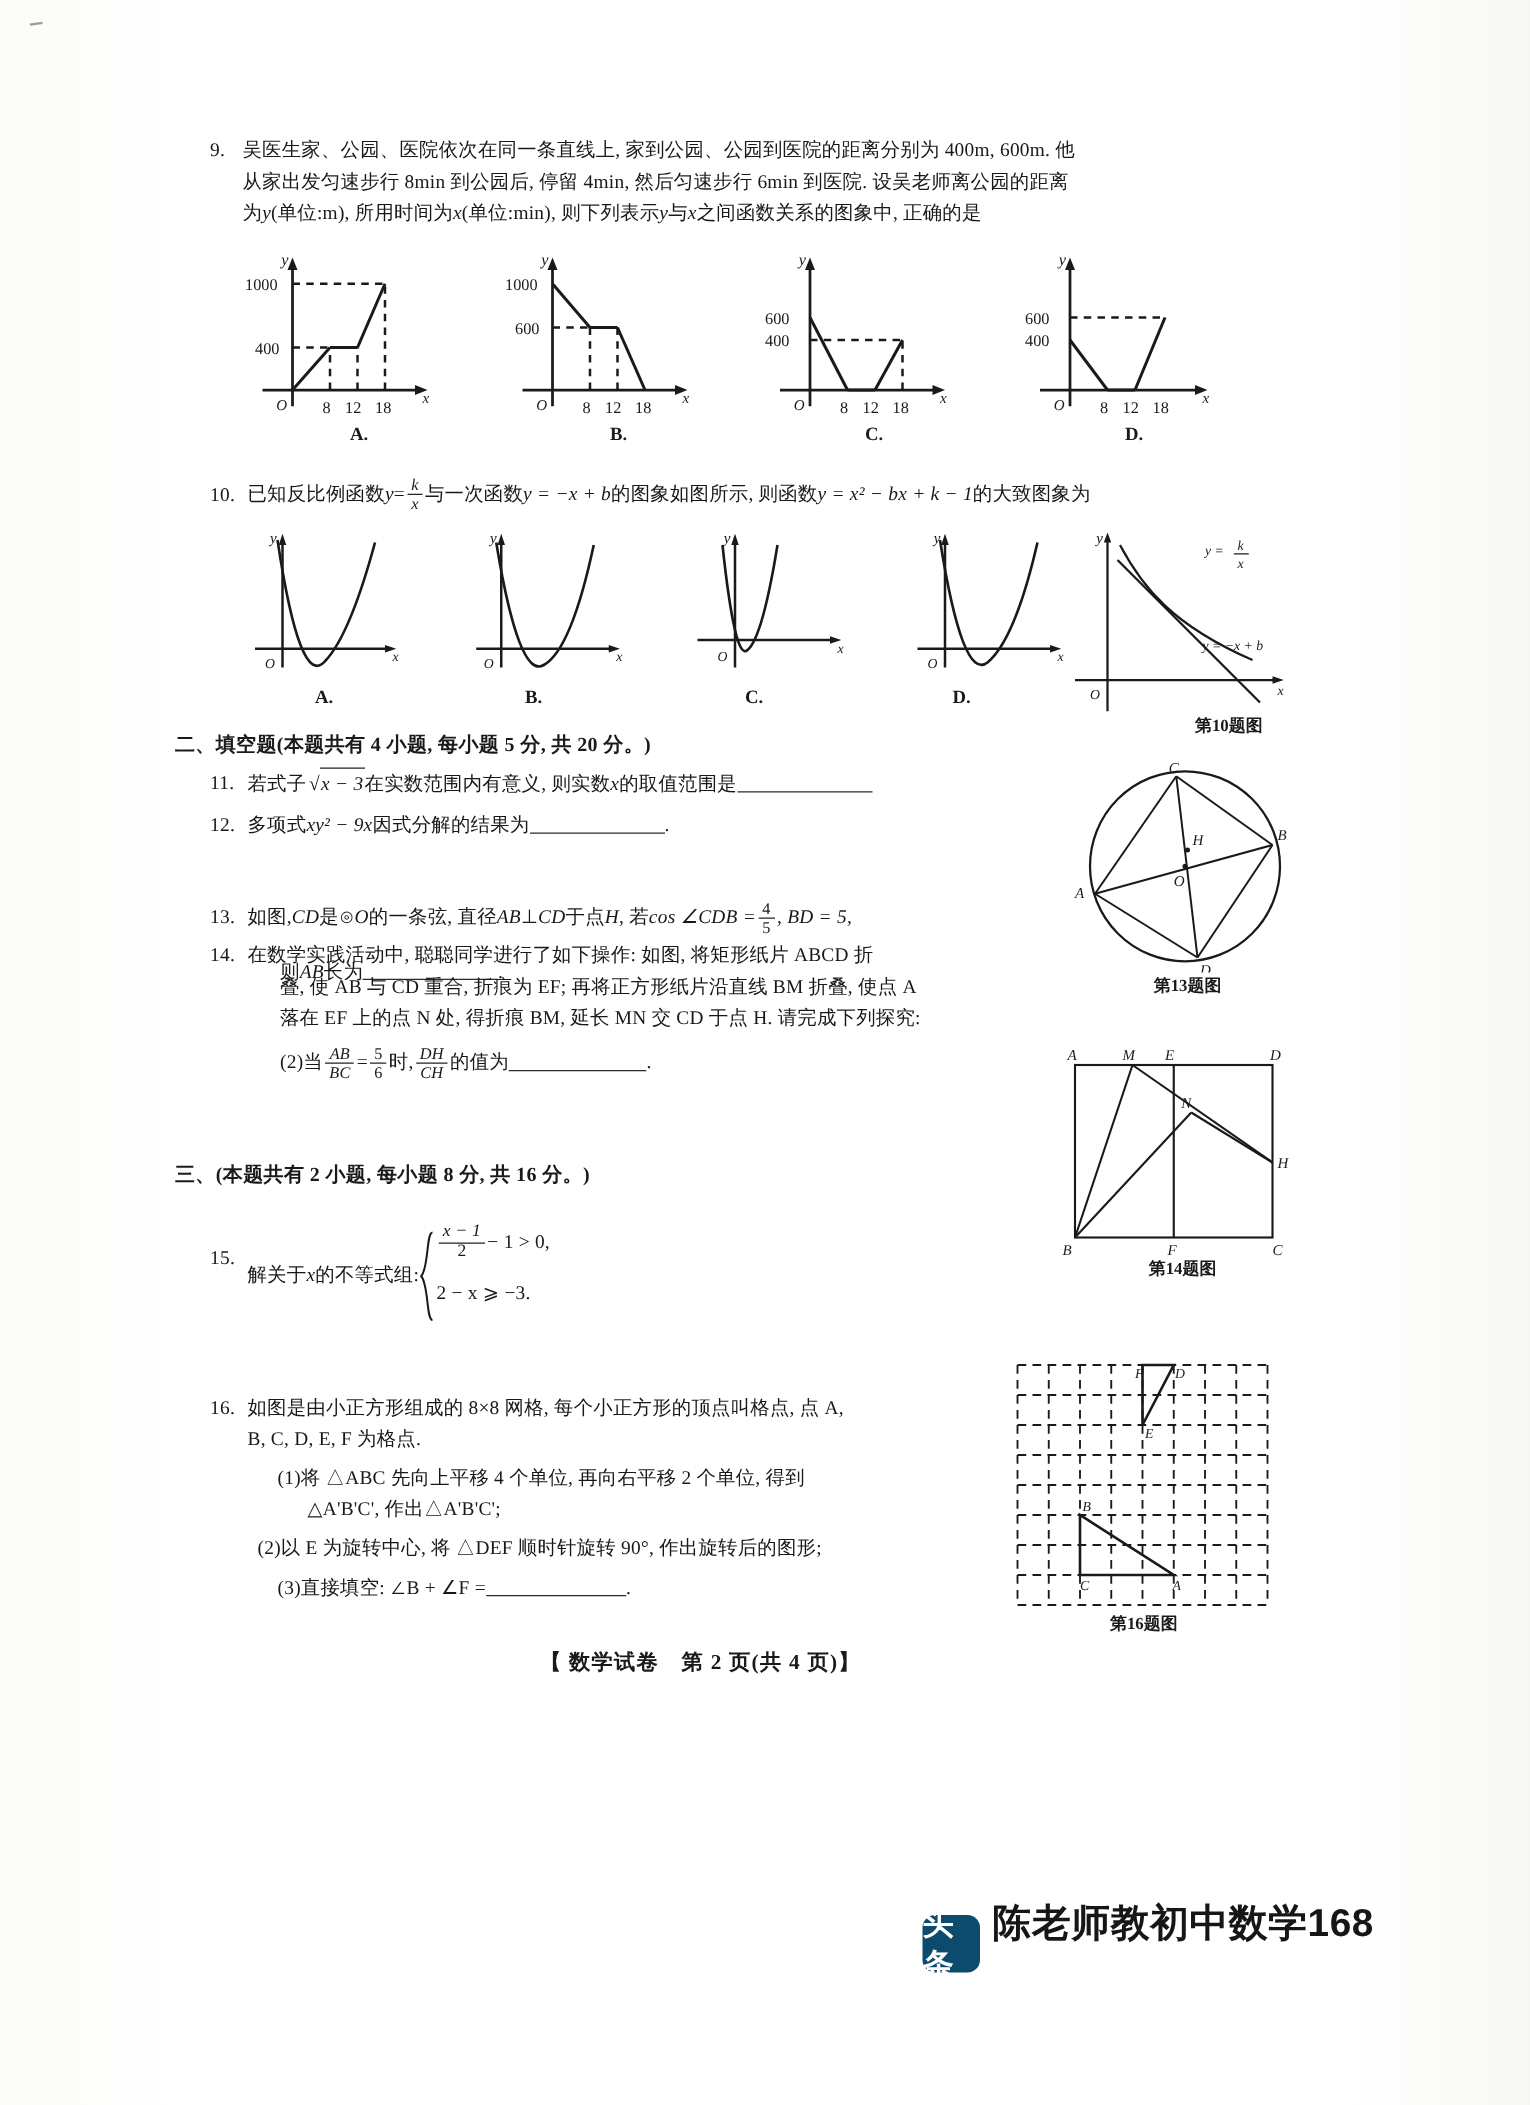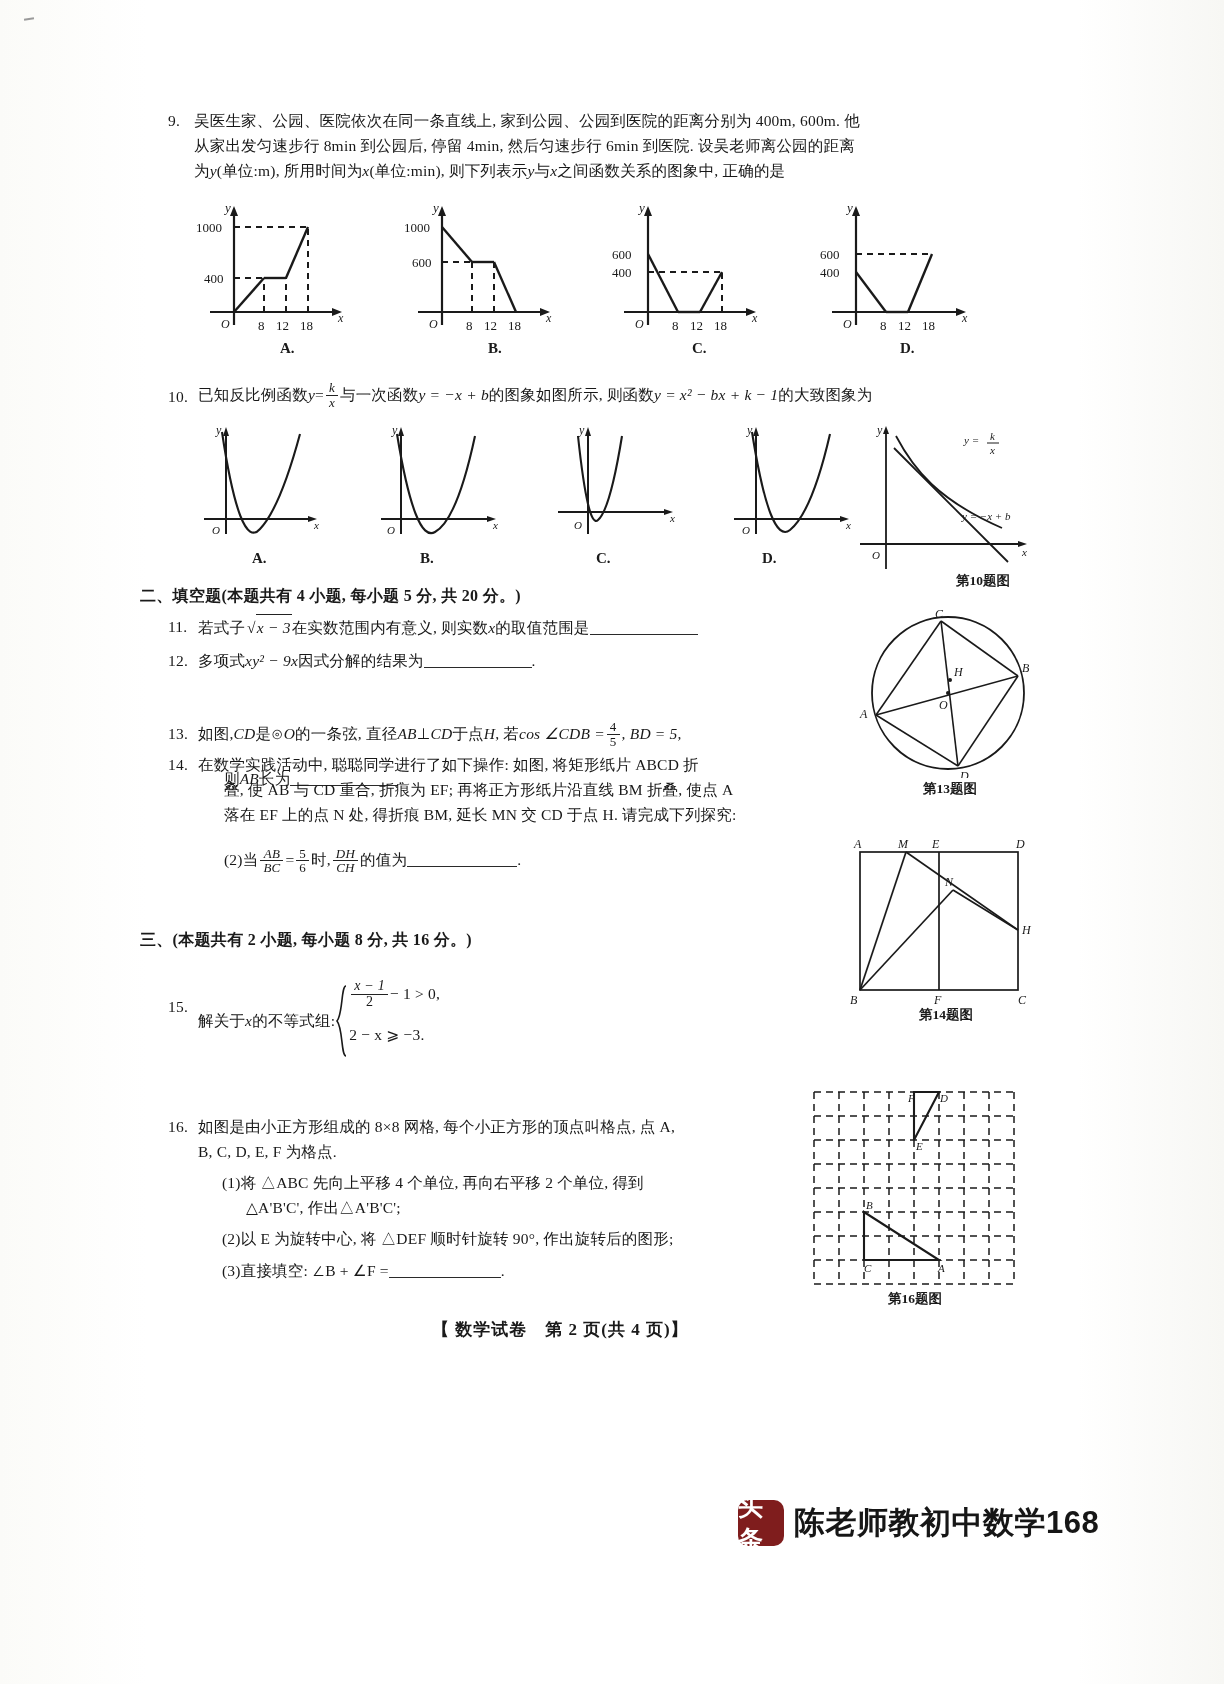--- a/index.html
+++ b/index.html
@@ -361,7 +361,7 @@
           <div>在数学实践活动中, 聪聪同学进行了如下操作: 如图, 将矩形纸片 ABCD 折</div>
           <div style="margin-left:26px;">叠, 使 AB 与 CD 重合, 折痕为 EF; 再将正方形纸片沿直线 BM 折叠, 使点 A</div>
           <div style="margin-left:26px;">落在 EF 上的点 N 处, 得折痕 BM, 延长 MN 交 CD 于点 H. 请完成下列探究:</div>
-          <div style="margin-left:26px;white-space:nowrap;margin-top:20px;">
+          <div style="margin-left:26px;white-space:nowrap;margin-top:10px;">
             <span>(2)</span><span>当</span><span class="frac"><span class="n"><i class="v">AB</i></span><span class="d"><i class="v">BC</i></span></span><span>=</span><span class="frac"><span class="n">5</span><span class="d">6</span></span><span>时,</span><span class="frac"><span class="n"><i class="v">DH</i></span><span class="d"><i class="v">CH</i></span></span><span>的值为</span><span class="blank" style="width:110px;"></span><span>.</span>
           </div>
         </div>

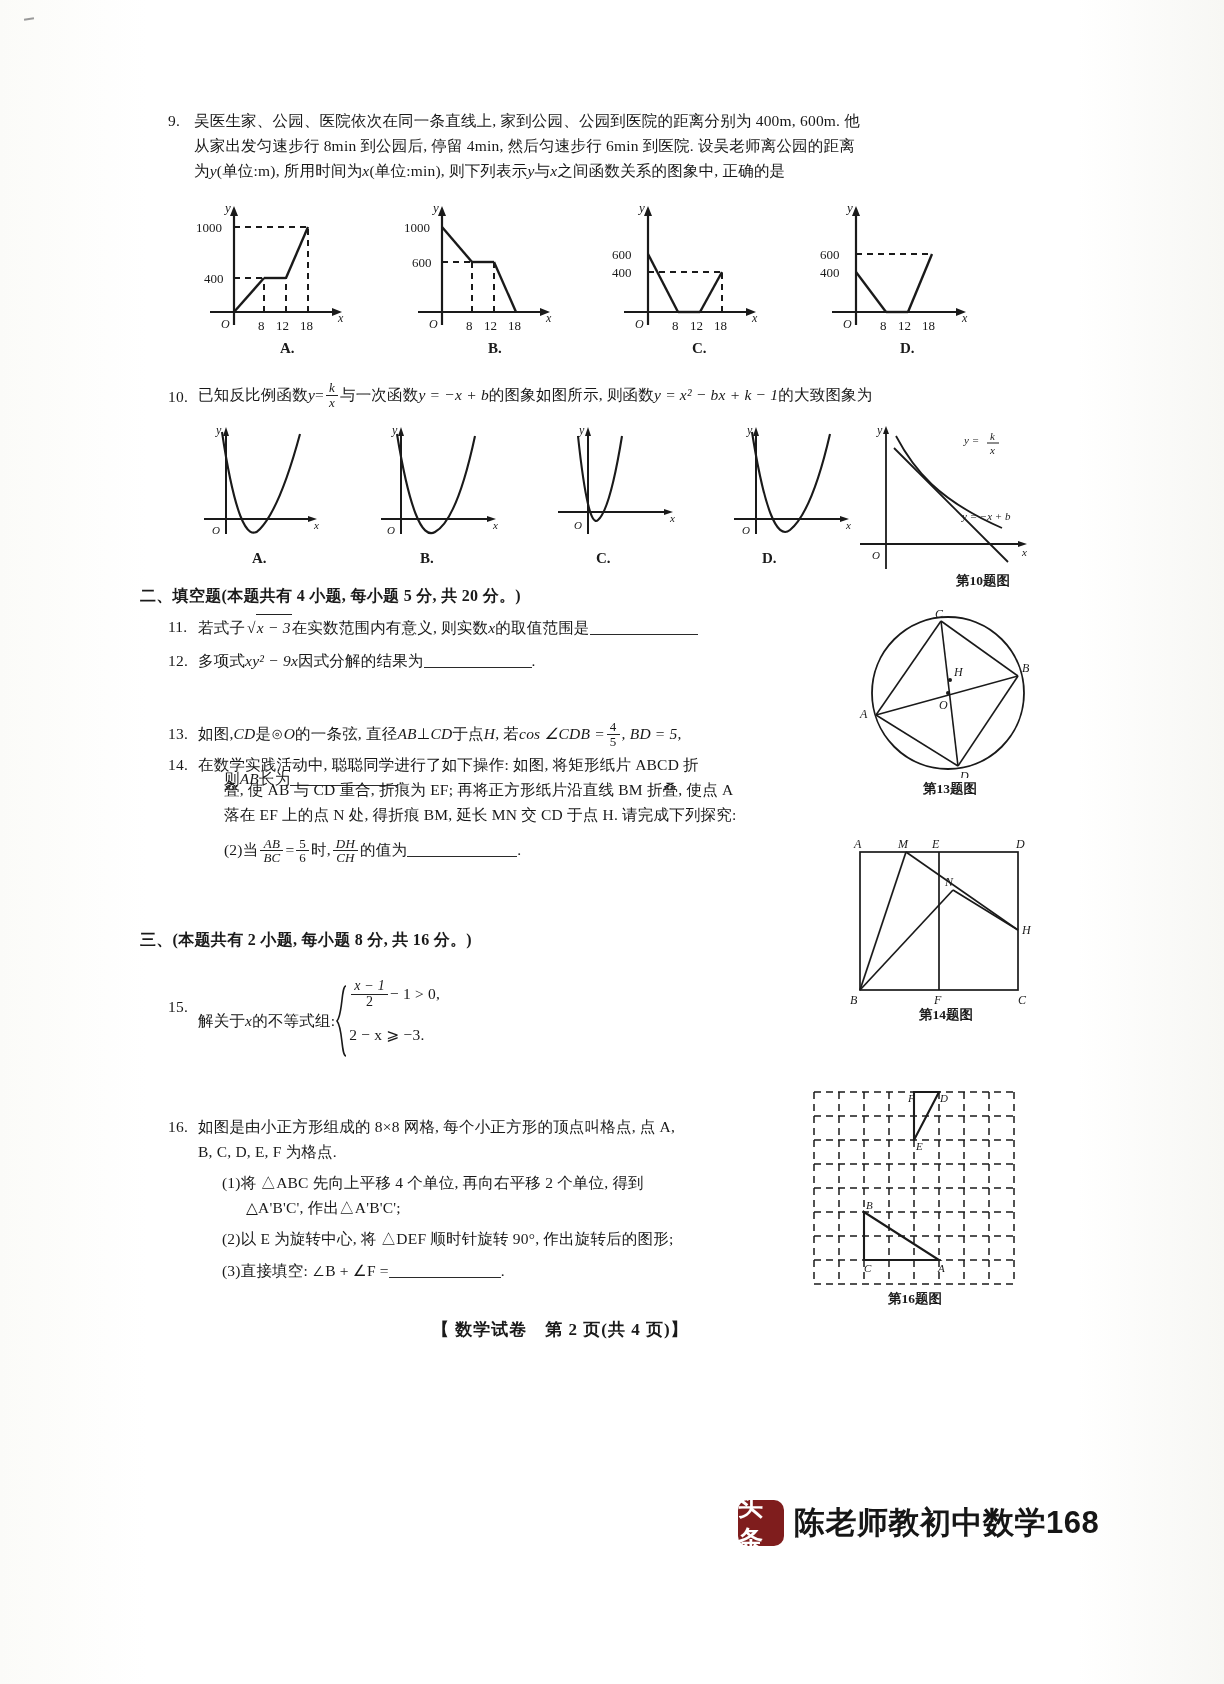--- a/index.html
+++ b/index.html
@@ -421,7 +421,7 @@
             <span>(1)</span><span>将 △ABC 先向上平移 4 个单位, 再向右平移 2 个单位, 得到</span>
           </div>
           <div style="margin-left:48px;">△A'B'C', 作出△A'B'C';</div>
-          <div style="margin-left:24px;margin-top:6px;">
+          <div style="margin-left:8px;margin-top:6px;">
             <span>(2)</span><span>以 E 为旋转中心, 将 △DEF 顺时针旋转 90°, 作出旋转后的图形;</span>
           </div>
           <div style="margin-left:24px;margin-top:6px;white-space:nowrap;">

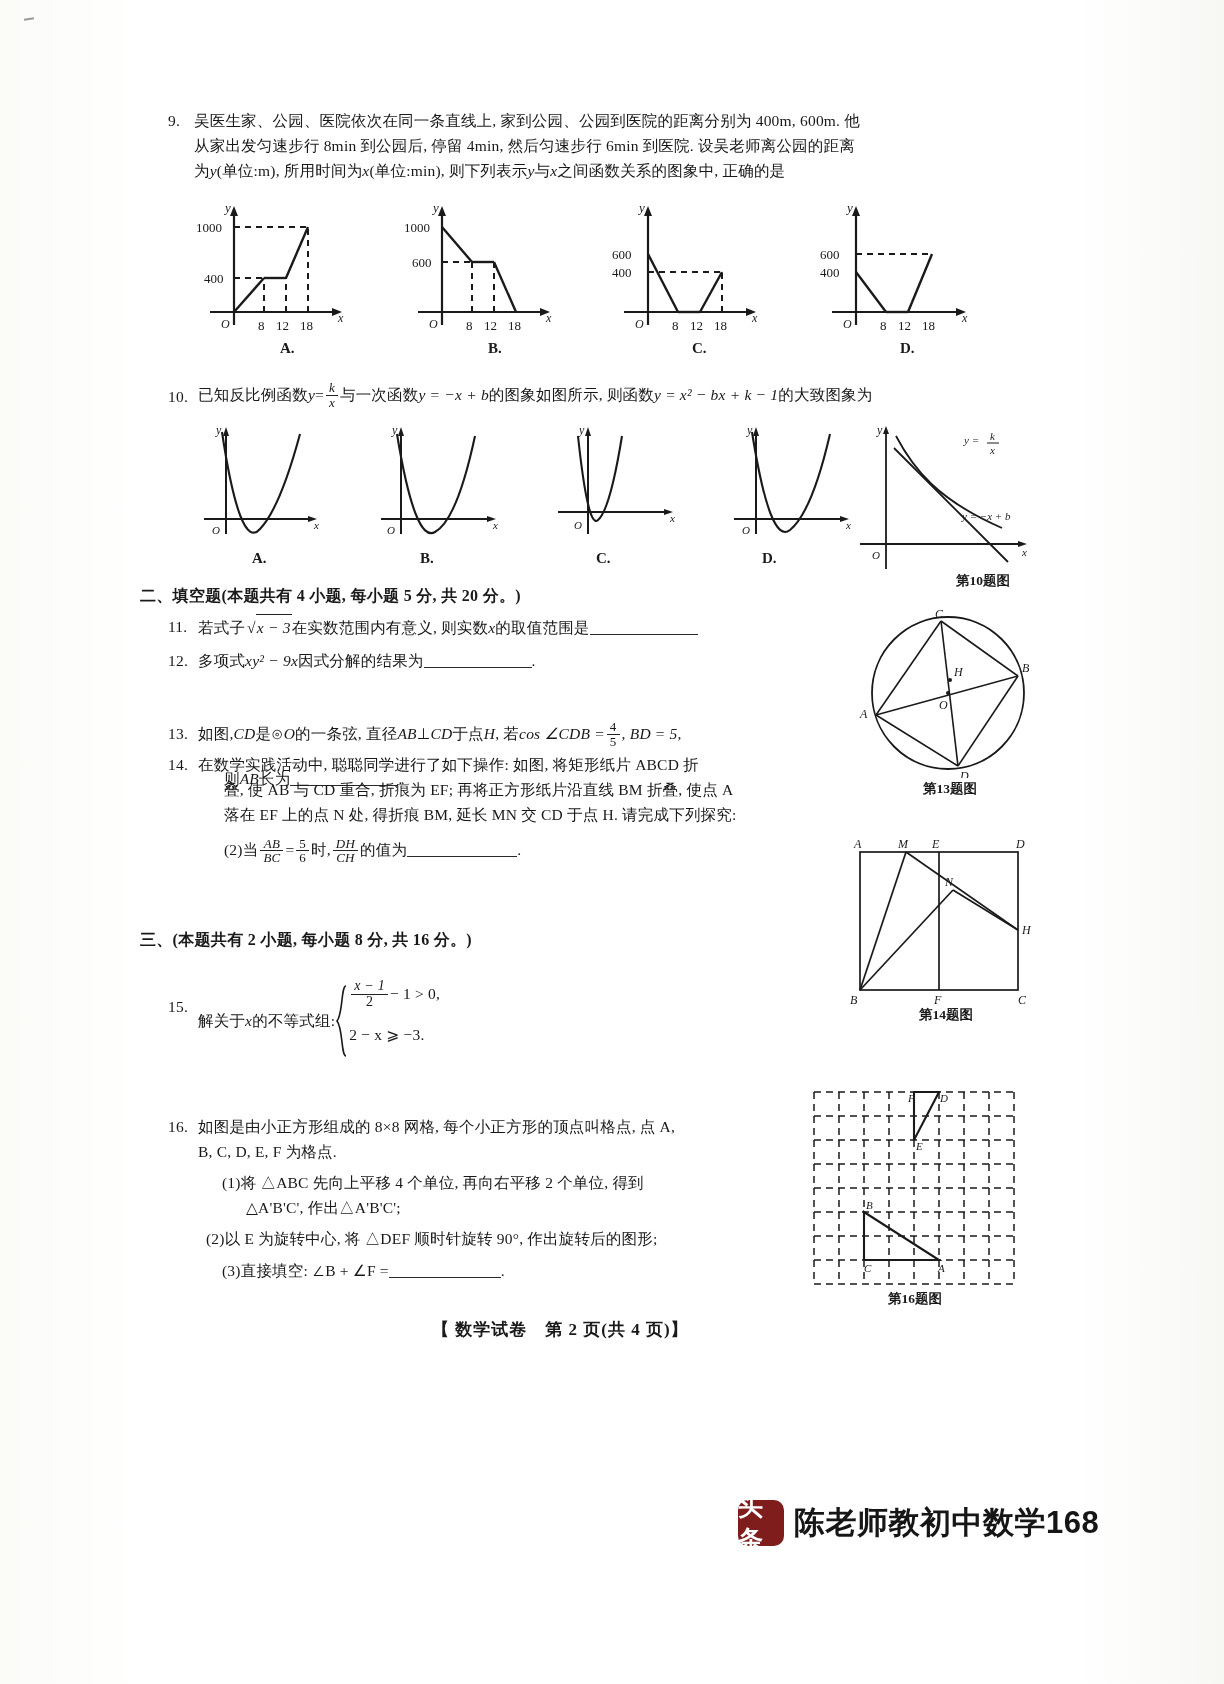--- a/index.html
+++ b/index.html
@@ -49,7 +49,7 @@
 
   
   .wm{position:absolute;display:flex;align-items:center;gap:10px;}
-  .wm-logo{width:46px;height:46px;border-radius:10px;background:#7f1d1d;display:flex;align-items:center;}
+  .wm-logo{width:46px;height:46px;border-radius:10px;background:#0c4a6e;display:flex;align-items:center;margin-top:32px;}
   .wm-logo span{color:#fff;font-size:25px;font-weight:bold;font-family:"Liberation Sans",sans-serif;letter-spacing:-1px;}
   .wm-txt{font-size:31px;font-weight:bold;color:#161616;font-family:"Liberation Sans",sans-serif;letter-spacing:.5px;}
 </style>

